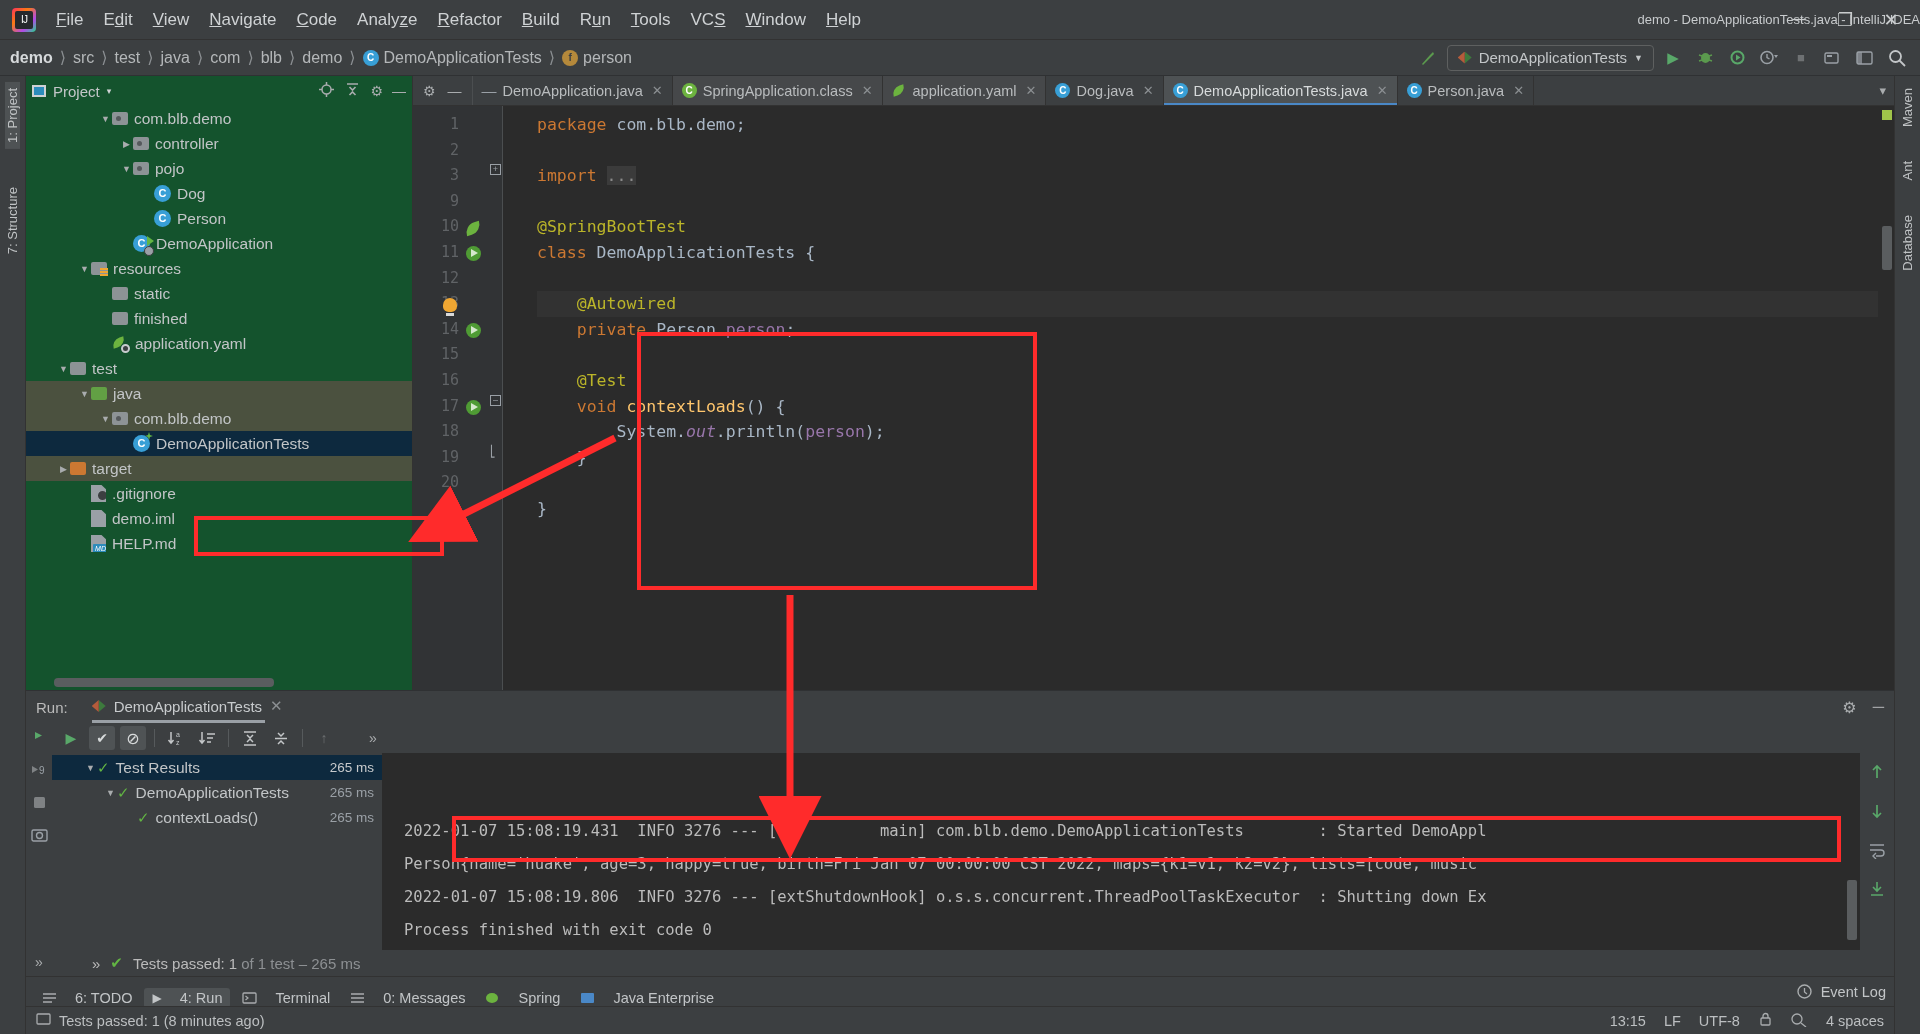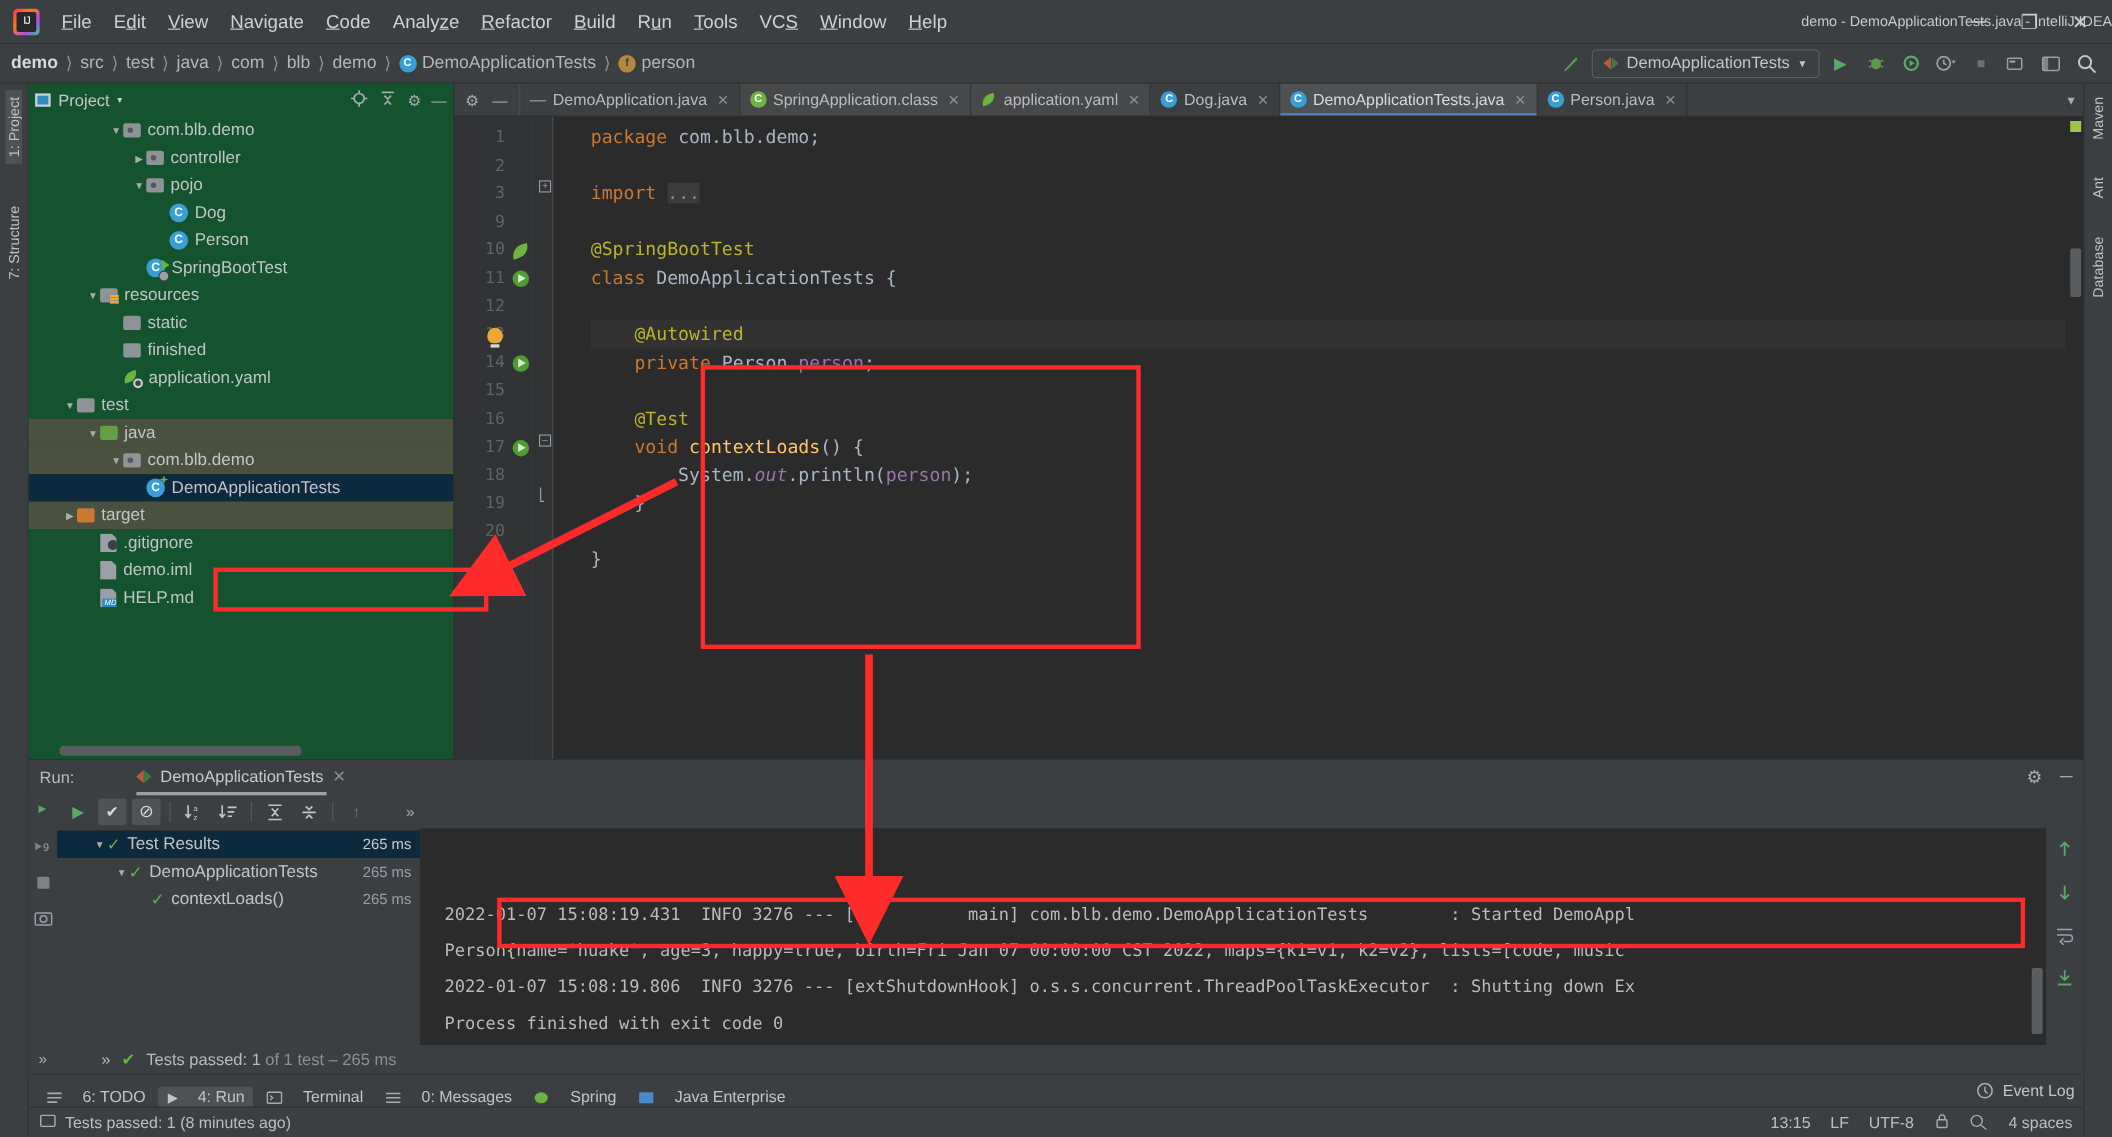--- a/index.html
+++ b/index.html
@@ -430,7 +430,7 @@
                 <span style="width:94px;flex:0 0 94px"></span>
                 <span class="arrow"></span>
                 <span class="cicon">C<i class="run"></i><i class="boot"></i></span>
-                <span>SpringBootTest</span>
+                <span>DemoApplication</span>
               </div>
               <div class="row">
                 <span style="width:52px;flex:0 0 52px"></span>

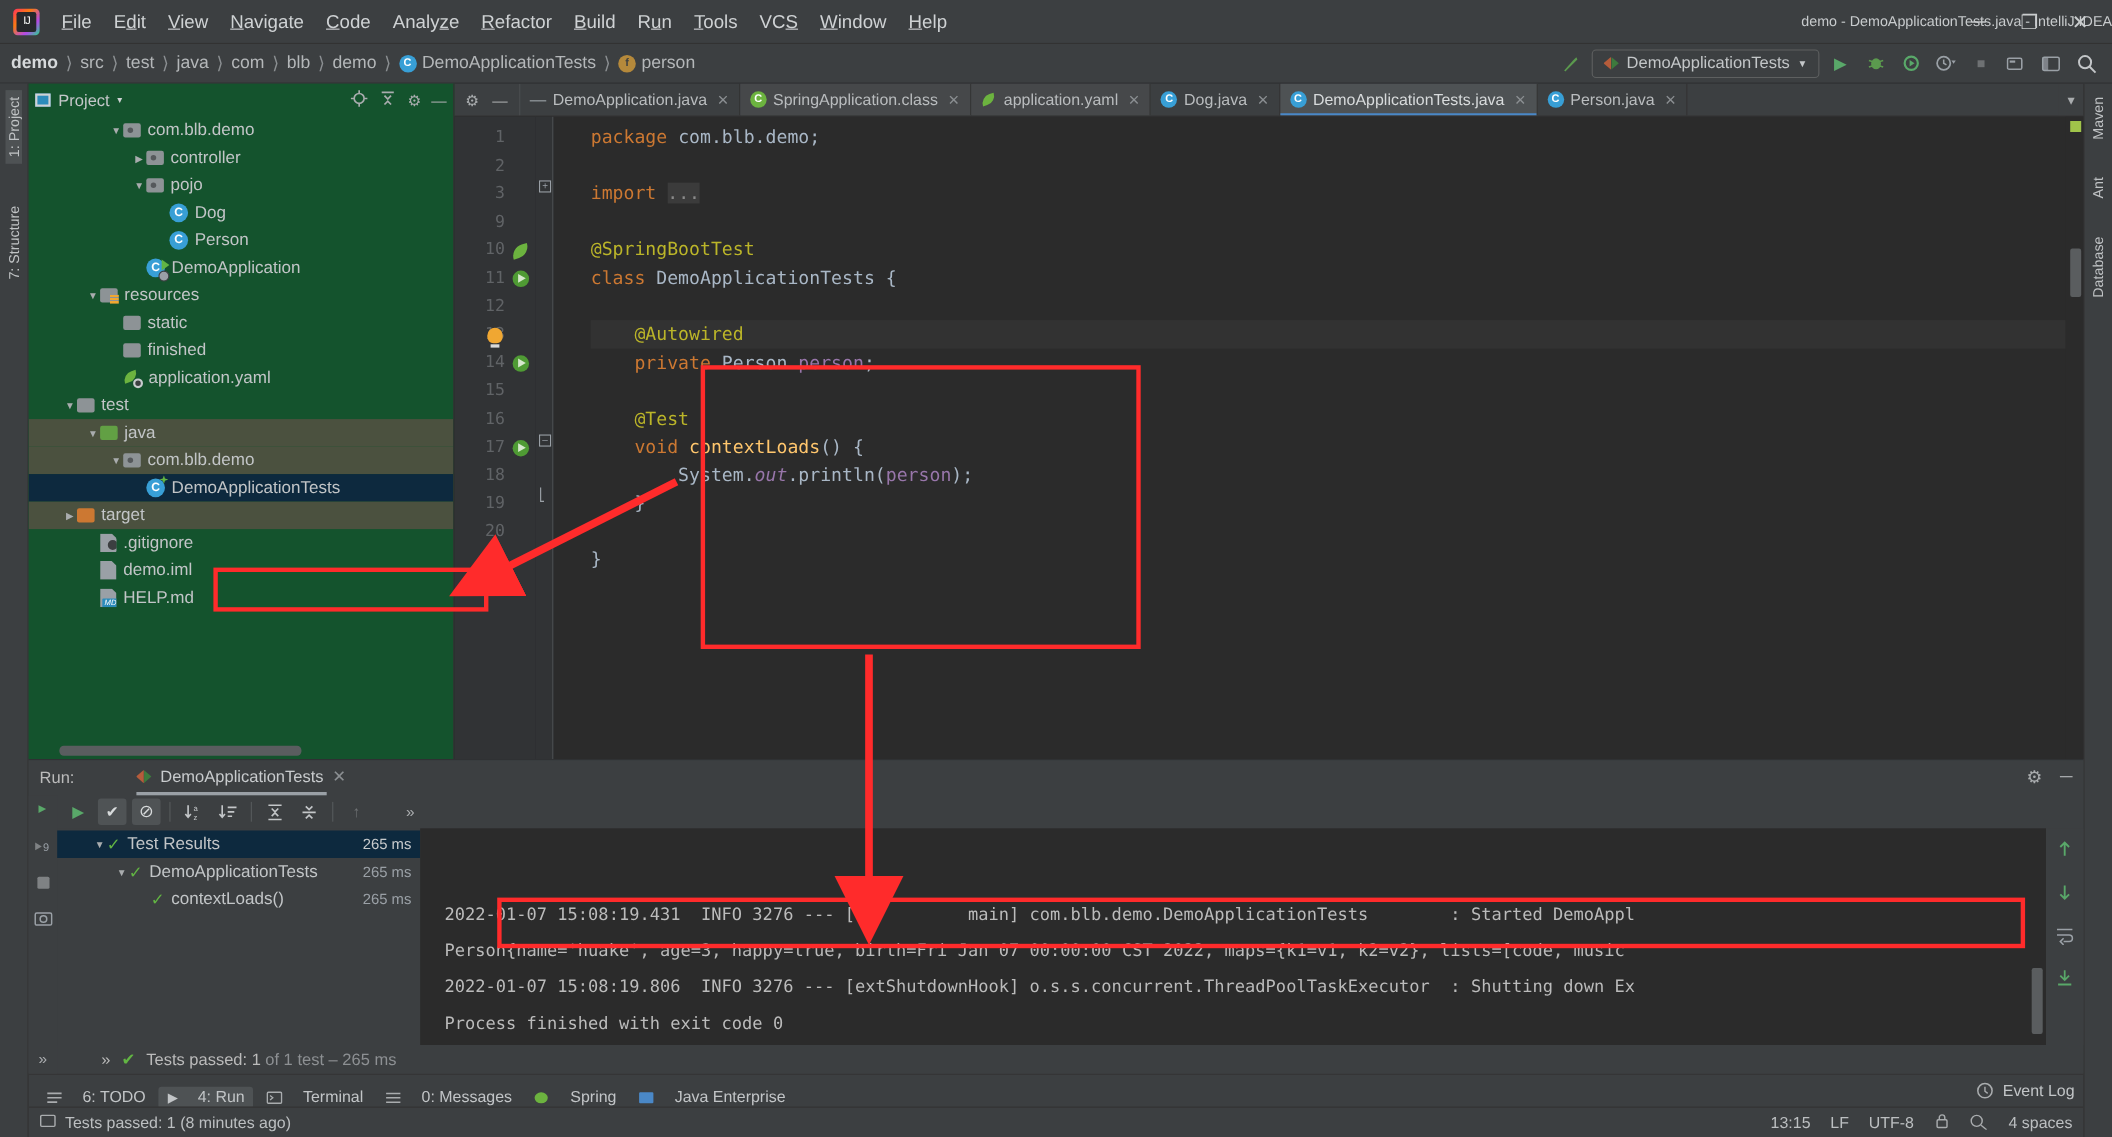--- a/index.html
+++ b/index.html
@@ -193,7 +193,7 @@
   
   .run-window{ height:286px; flex:0 0 286px; background:#3c3f41; display:flex; flex-direction:column;
     border-top:1px solid #2f3133; position:relative; }
-  .rw-header{ height:30px; flex:0 0 30px; display:flex; align-items:center; padding:16px 10px; font-size:15px;gap:32px;}
+  .rw-header{ height:30px; flex:0 0 30px; display:flex; align-items:center; padding:16px 10px; font-size:15px;}
   .rw-tab{ display:flex; align-items:center; gap:8px; margin-left:24px; color:#c8cbcd; position:relative;
     padding-bottom:2px; }
   .rw-tab.active:after{ content:""; position:absolute; left:0; right:18px; bottom:-6px; height:3px; background:#9aa0a6;}

